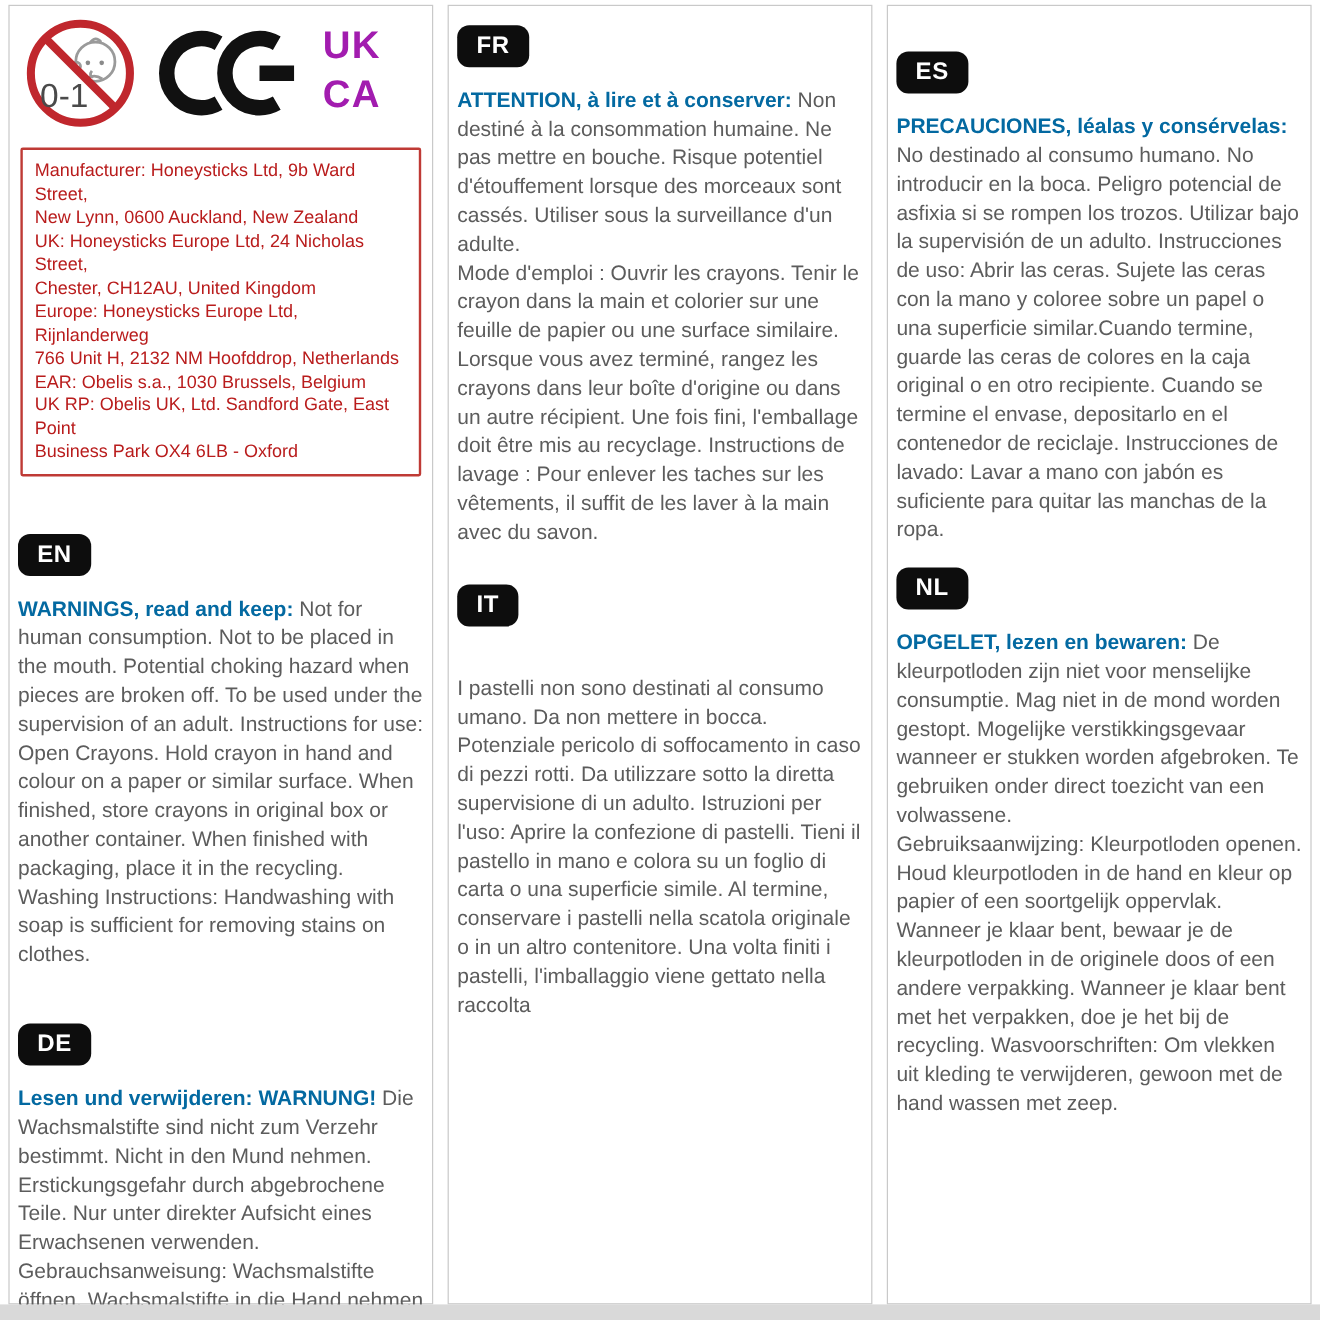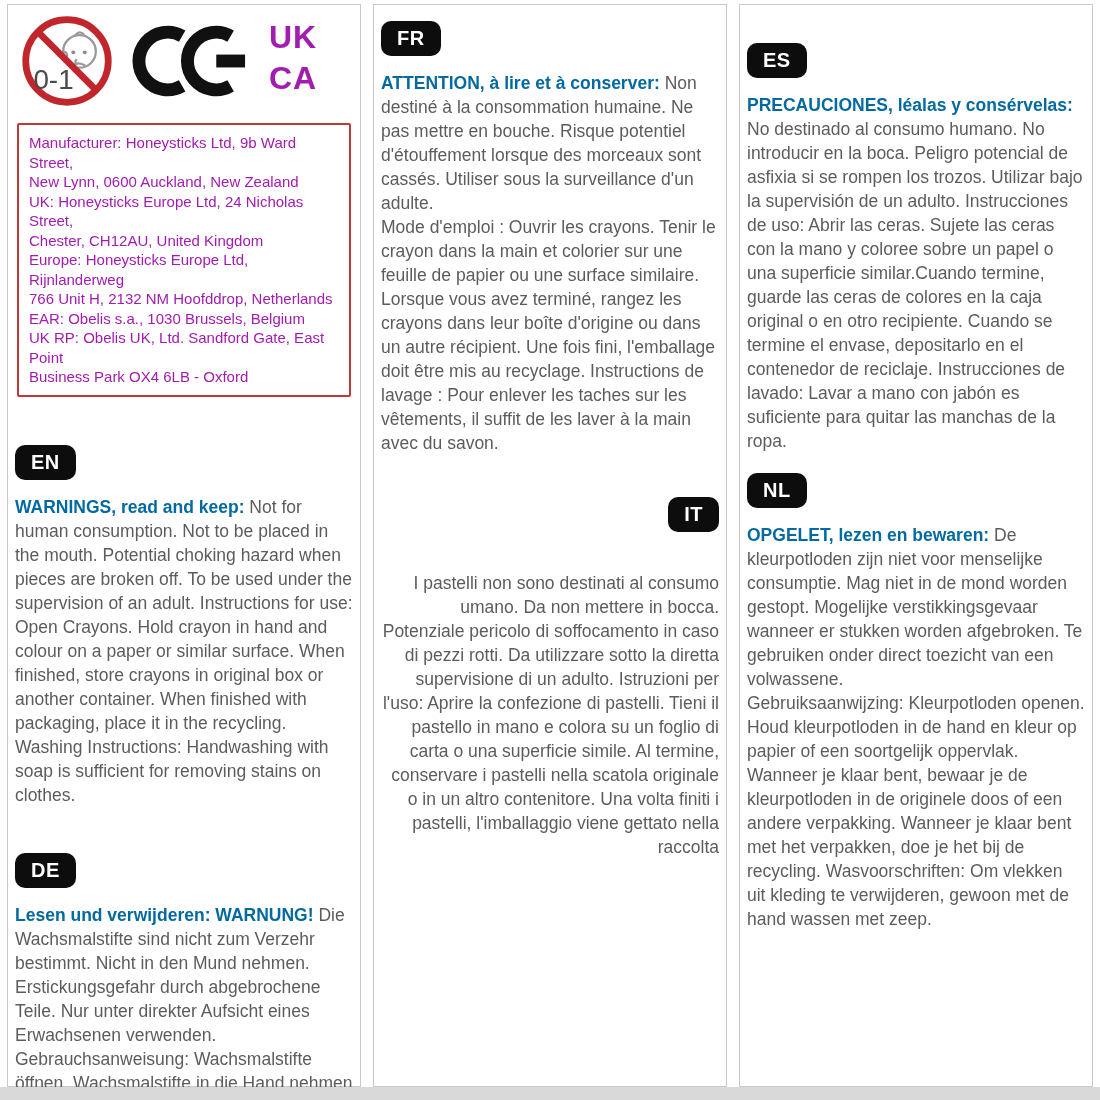--- a/index.html
+++ b/index.html
@@ -24,7 +24,7 @@
 
   .mfr-box{
     border:2px solid #bf3a35;border-radius:2px;margin:8px 2px 0 2px;padding:8px 10px;
-    font-size:15px;line-height:19.5px;color:#a21caf;white-space:pre-line;
+    font-size:15px;line-height:19.5px;color:#b91c1c;white-space:pre-line;
   }
 
   .section{margin:0;}

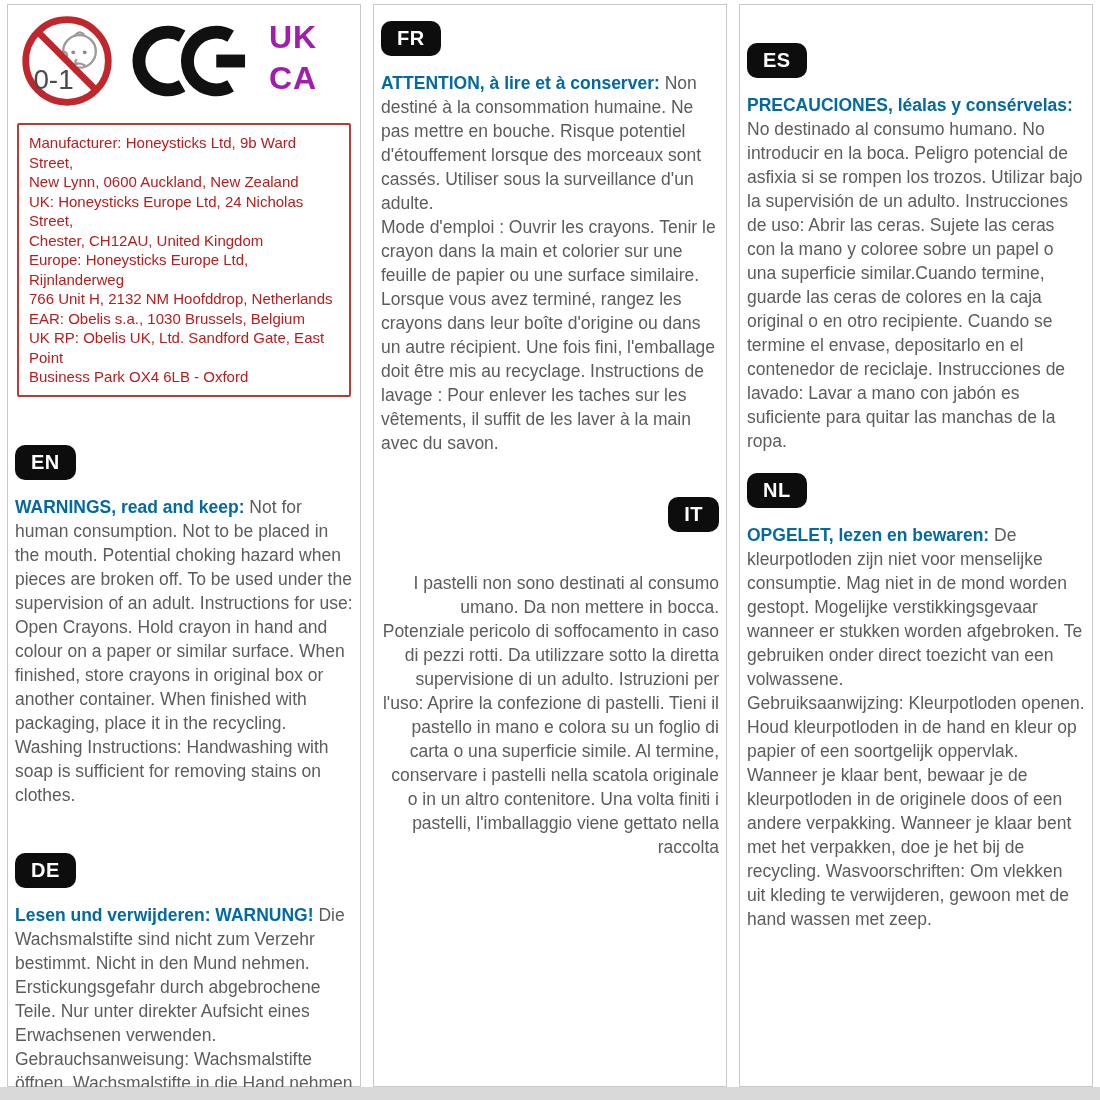--- a/index.html
+++ b/index.html
@@ -44,7 +44,7 @@
   .mt-de{margin-top:46px;}
   .mt-ov{margin-top:50px;}
   .mt-fr{margin-top:16px;}
-  .mt-it{margin-top:42px;text-align:right;}
+  .mt-it{margin-top:32px;}
   .mt-es{margin-top:38px;}
   .mt-nl{margin-top:20px;}
 </style>

